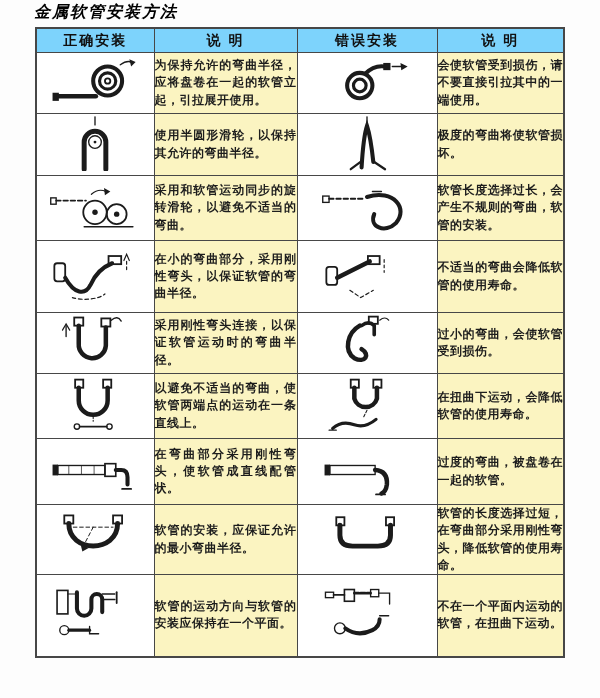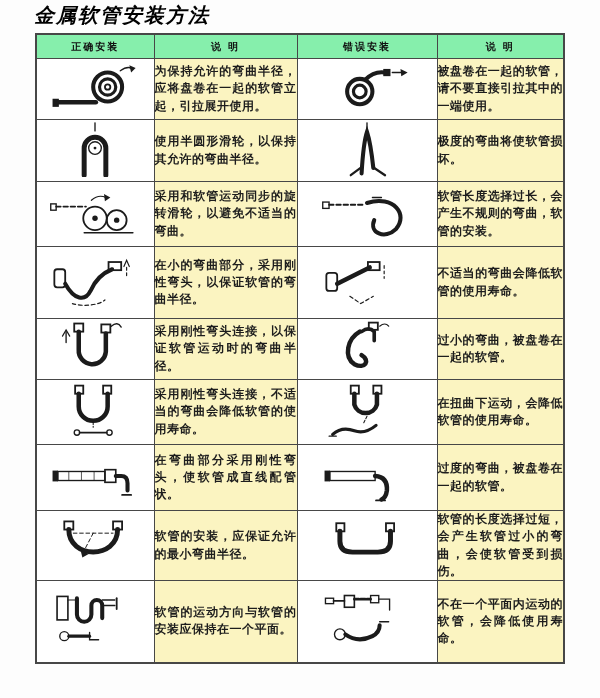--- a/index.html
+++ b/index.html
@@ -9,7 +9,7 @@
   }
   .title{
     font-family:"DejaVu Serif",serif;font-style:italic;font-weight:bold;
-    font-size:20px;color:#000;margin:2px 0 4px 34px;letter-spacing:2px;
+    font-size:16px;color:#000;margin:2px 0 4px 34px;letter-spacing:2px;
   }
   table.install{
     border-collapse:collapse;margin-left:35px;width:528px;

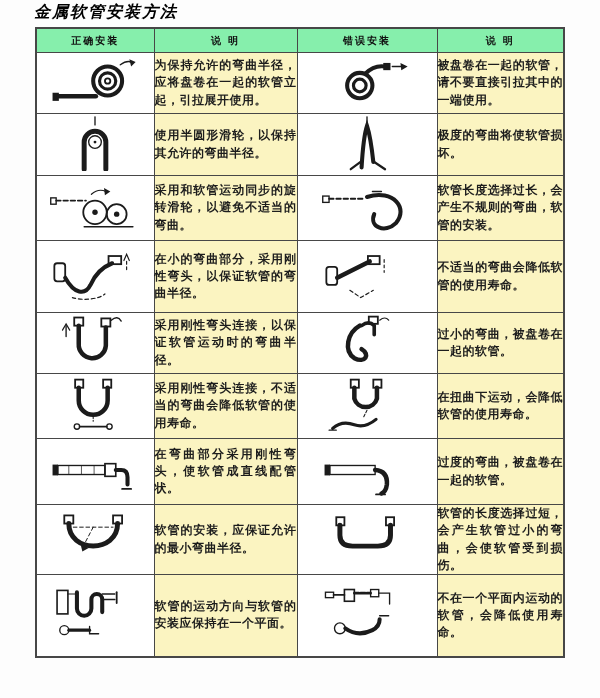--- a/index.html
+++ b/index.html
@@ -17,7 +17,7 @@
   }
   table.install th,table.install td{border:1px solid #474747;padding:0;}
   th.hdr{
-    background:#86efac;height:23px;font-size:10px;font-weight:bold;
+    background:#7dd3fc;height:23px;font-size:14px;font-weight:bold;
     color:#101010;letter-spacing:2px;text-align:center;
   }
   td.img{background:#ffffff;text-align:center;vertical-align:middle;}

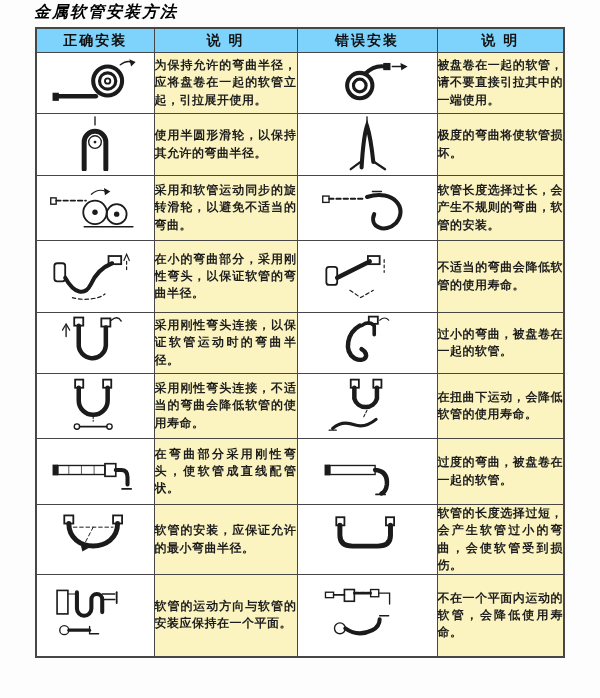--- a/index.html
+++ b/index.html
@@ -76,7 +76,7 @@
               </g>
             </svg></span></td>
         <td class="desc">
-          <div>被盘卷在一起的软管，请不要直接引拉其中的一端使用。</div>
+          <div>会使软管受到损伤，请不要直接引拉其中的一端使用。</div>
         </td>
       </tr>
       <tr style="height: 62px;">

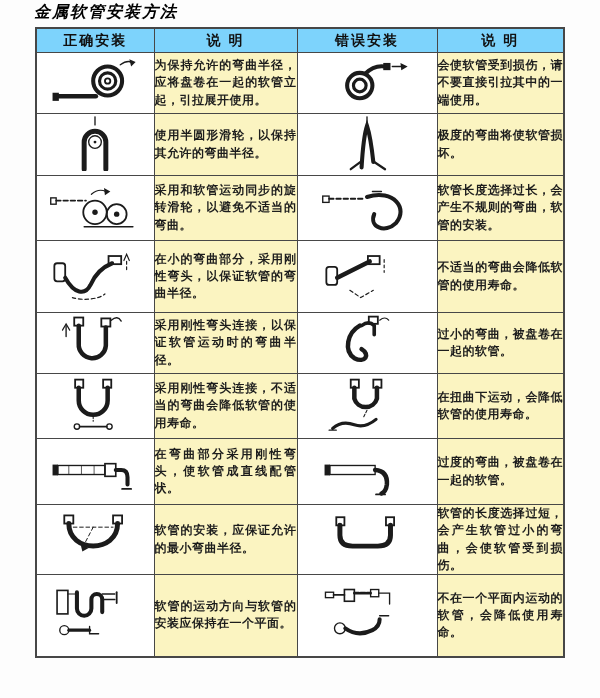--- a/index.html
+++ b/index.html
@@ -182,7 +182,7 @@
               </g>
             </svg></span></td>
         <td class="desc">
-          <div>过小的弯曲，被盘卷在一起的软管。</div>
+          <div>过小的弯曲，会使软管受到损伤。</div>
         </td>
       </tr>
       <tr style="height: 65px;">

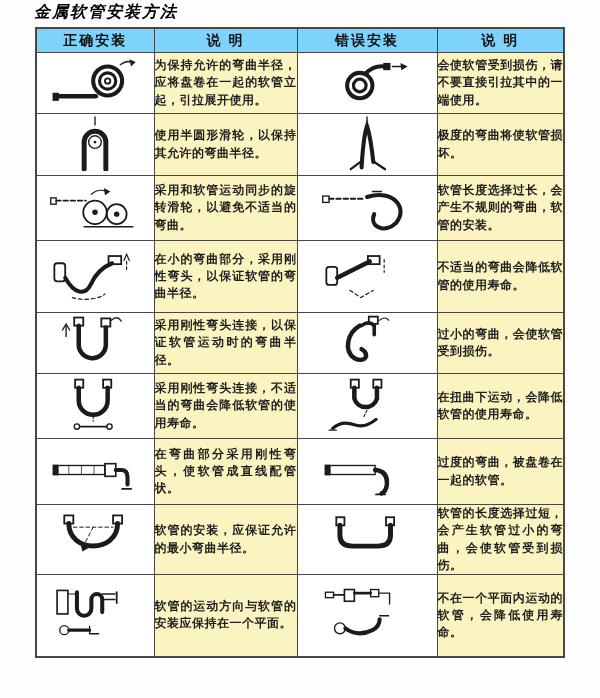--- a/index.html
+++ b/index.html
@@ -198,7 +198,7 @@
               </g>
             </svg></span></td>
         <td class="desc">
-          <div>采用刚性弯头连接，不适当的弯曲会降低软管的使用寿命。</div>
+          <div>以避免不适当的弯曲，使软管两端点的运动在一条直线上。</div>
         </td>
         <td class="img"><span class="pic"><svg width="104" height="56" viewBox="0 0 104 62" preserveAspectRatio="xMidYMid meet">
               <g stroke="#1b1b1b" fill="none" stroke-linecap="round">

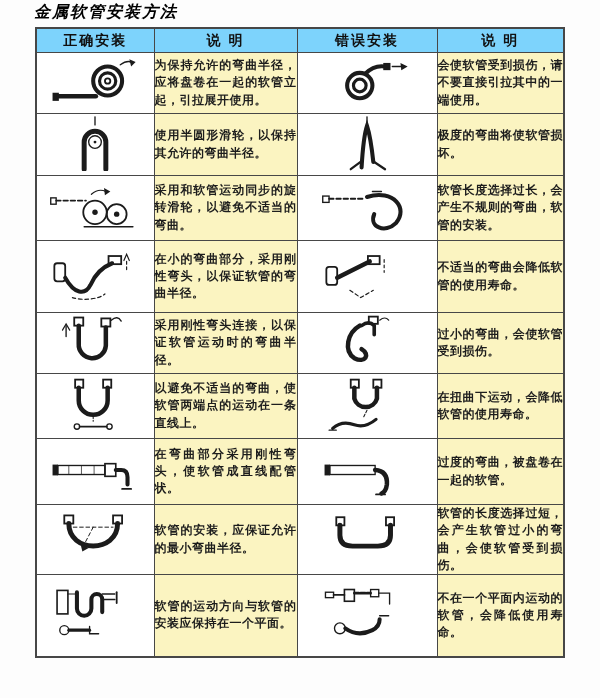--- a/index.html
+++ b/index.html
@@ -262,7 +262,7 @@
               </g>
             </svg></span></td>
         <td class="desc">
-          <div>软管的长度选择过短，会产生软管过小的弯曲，会使软管受到损伤。</div>
+          <div>软管的长度选择过短，在弯曲部分采用刚性弯头，降低软管的使用寿命。</div>
         </td>
       </tr>
       <tr style="height: 82px;">

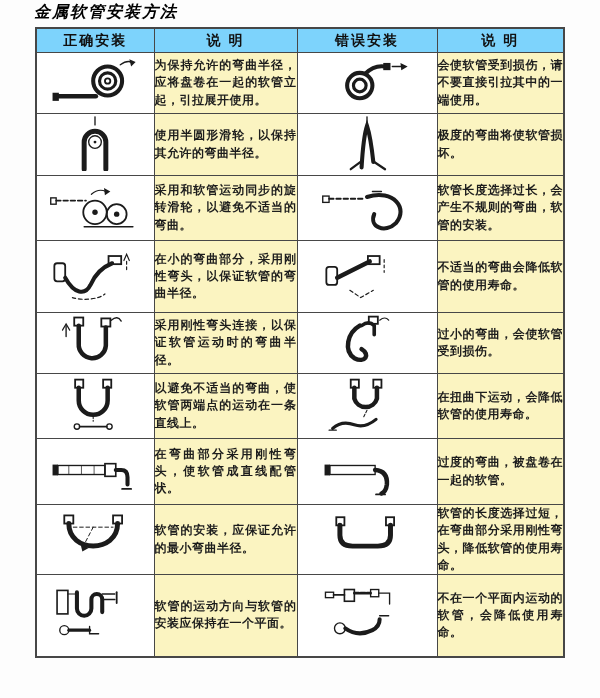--- a/index.html
+++ b/index.html
@@ -295,7 +295,7 @@
               </g>
             </svg></span></td>
         <td class="desc">
-          <div>不在一个平面内运动的软管，会降低使用寿命。</div>
+          <div>不在一个平面内运动的软管，在扭曲下运动。</div>
         </td>
       </tr>
     </tbody>

